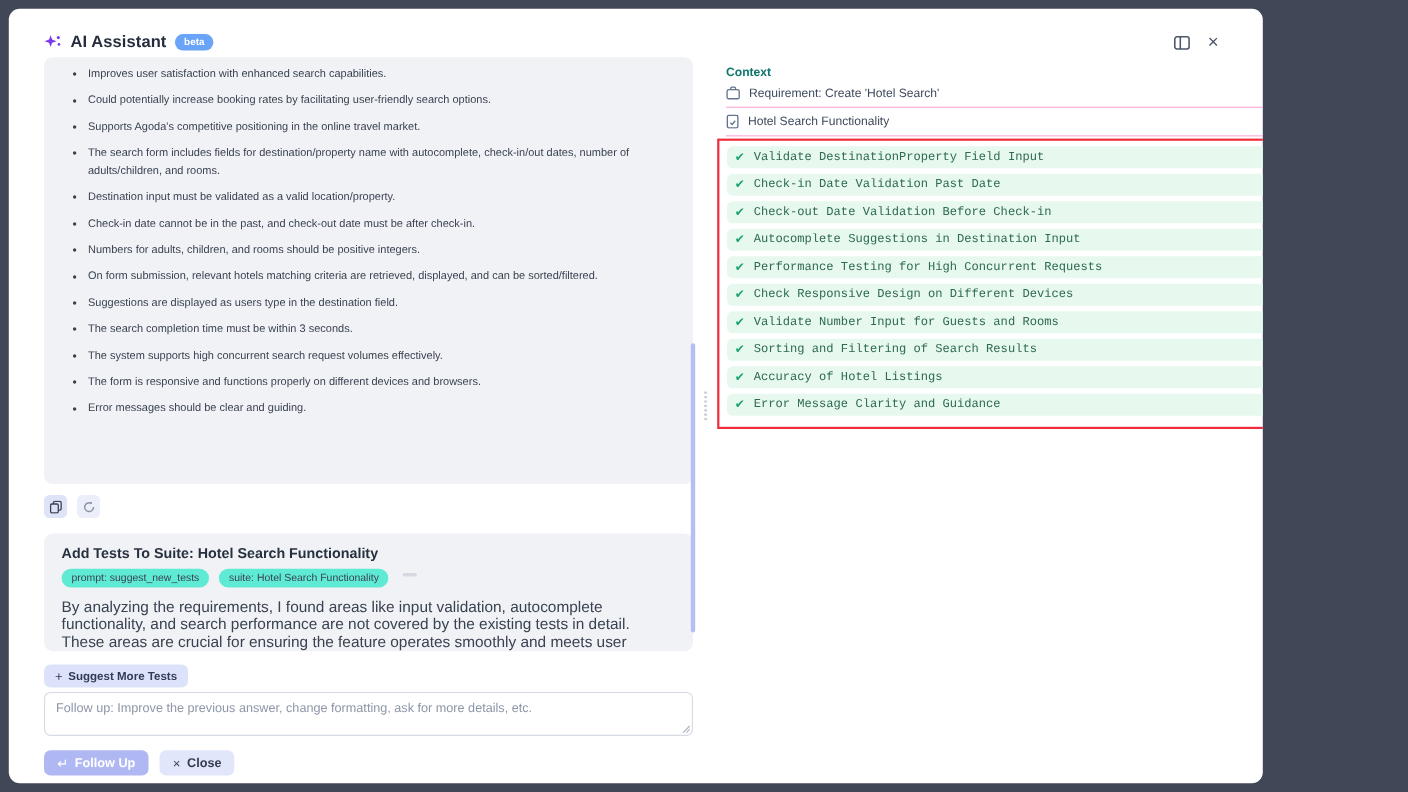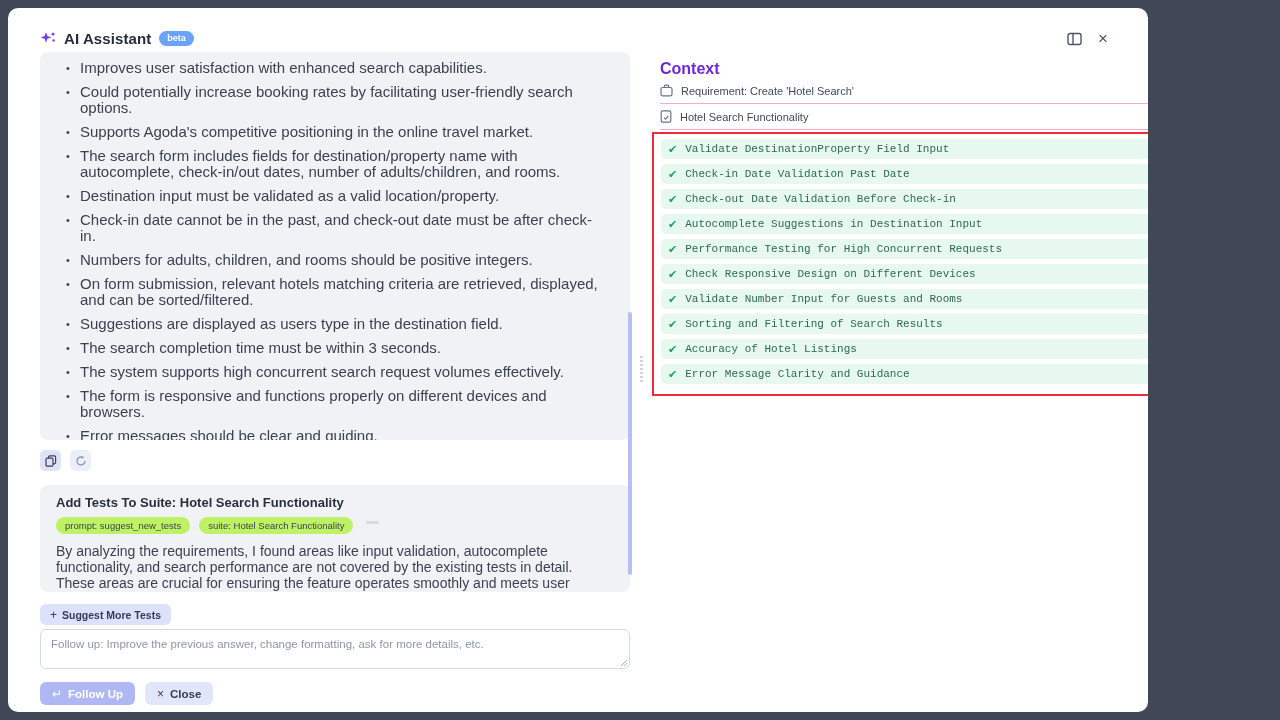--- a/index.html
+++ b/index.html
@@ -24,7 +24,7 @@
   .msg-card { position:absolute; left:0; top:0; width:590px; height:388px;
               background:#f1f2f5; border-radius:8px; padding:8px 14px 8px 24px; overflow:hidden; }
   ul.bullets { list-style:none; }
-  ul.bullets li { position:relative; padding-left:16px; font-size:15px; line-height:16px;
+  ul.bullets li { position:relative; padding-left:16px; font-size:10px; line-height:16px;
                   color:#3a4252; margin-bottom:8px; max-width:540px; }
   ul.bullets li::before { content:"•"; position:absolute; left:2px; top:0; color:#3a4252; font-size:11px; }
   .section-head { display:flex; align-items:center; gap:8px; margin:8px 0 12px -10px; }

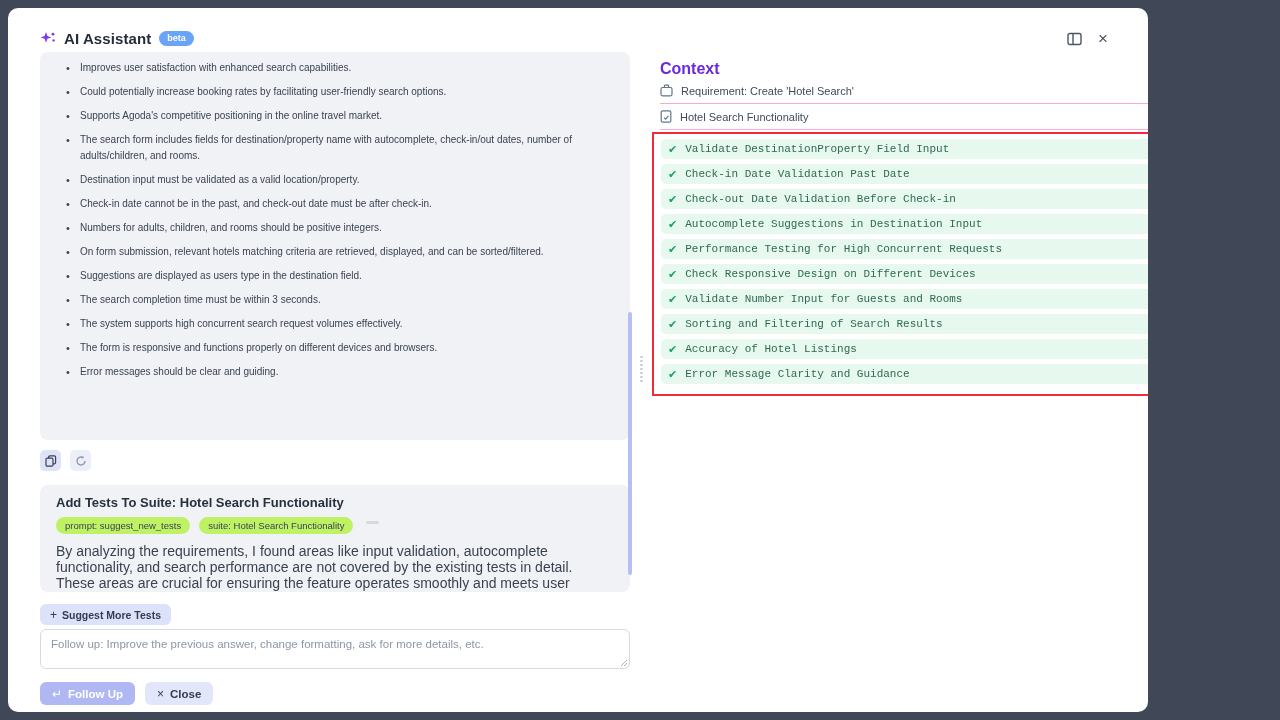--- a/index.html
+++ b/index.html
@@ -75,7 +75,7 @@
 
   
   .right-col { position:absolute; left:644px; top:52px; width:596px; }
-  .ctx-title { font-size:16px; font-weight:bold; color:#6d28d9; margin-left:8px; }
+  .ctx-title { font-size:11px; font-weight:bold; color:#0f766e; margin-left:8px; }
   .ctx-row { display:flex; align-items:center; gap:8px; height:26px; margin-left:8px;
              border-bottom:1px solid #f9a8d4; cursor:pointer; }
   .ctx-row-label { font-size:11px; color:#3f4a5c; }

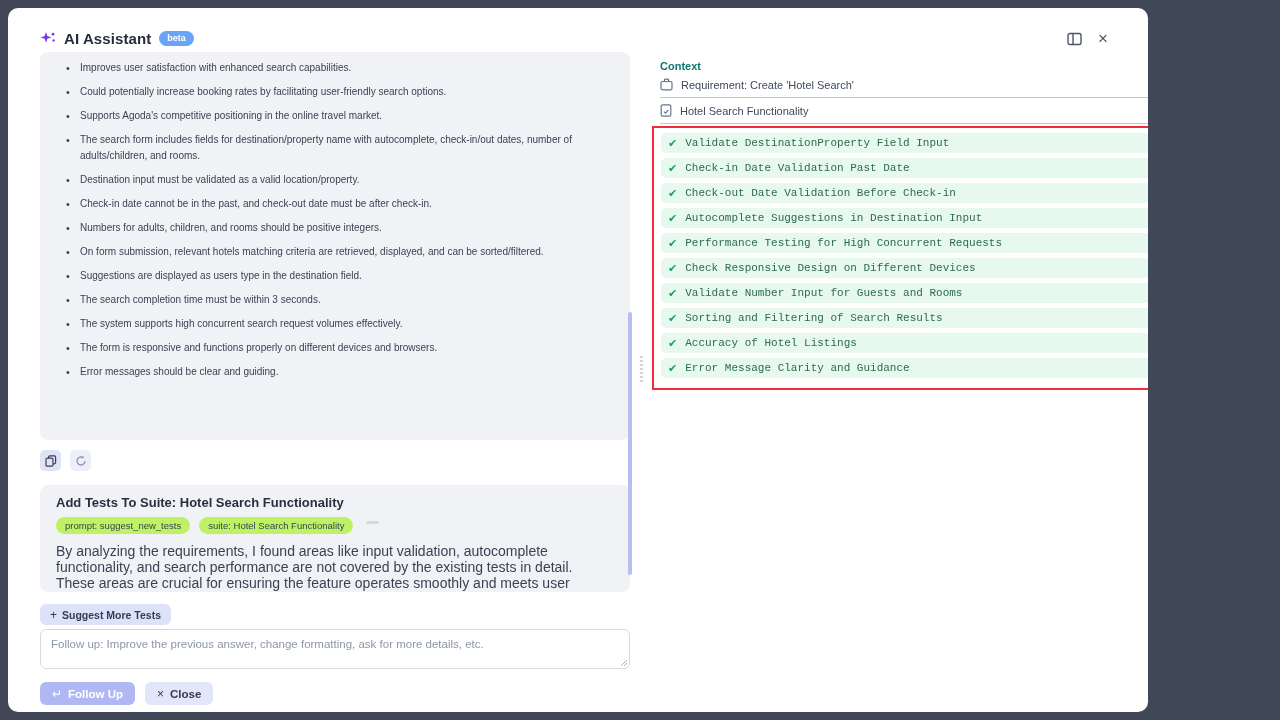--- a/index.html
+++ b/index.html
@@ -40,7 +40,7 @@
                 background:#f1f2f5; border-radius:8px; padding:10px 16px 14px; overflow:hidden; }
   .suite-title { font-size:13px; font-weight:bold; color:#27303f; line-height:15px; }
   .tag-row { display:flex; align-items:center; gap:9px; margin-top:7px; }
-  .tag-pill { background:#bef264; color:#3c4254; font-size:9.5px; padding:3px 9px;
+  .tag-pill { background:#5eead4; color:#3c4254; font-size:9.5px; padding:3px 9px;
               border-radius:9px; white-space:nowrap; }
   .tag-dash { width:13px; height:3px; background:#d6d9df; border-radius:2px; margin-left:4px; margin-top:-6px; }
   .suite-body { margin-top:9px; font-size:14px; line-height:16px; color:#3a4252; max-width:556px; }

